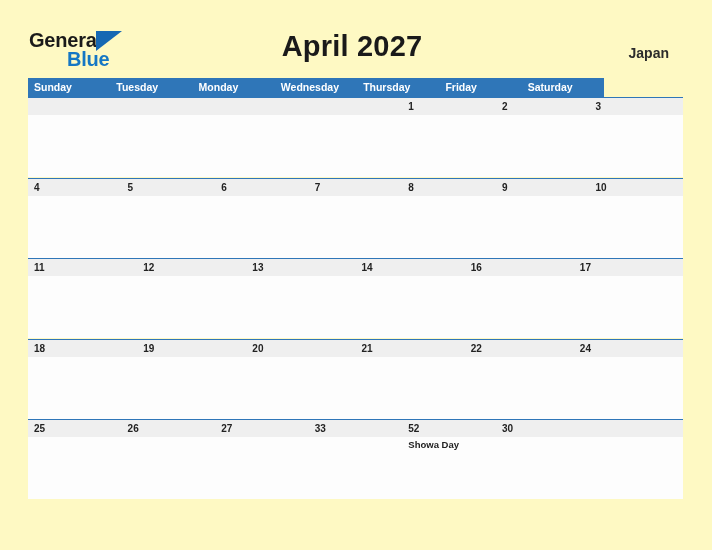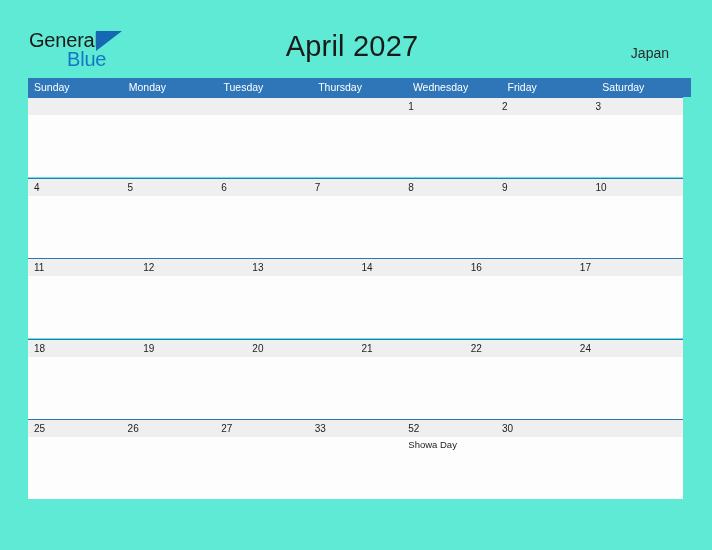--- a/index.html
+++ b/index.html
@@ -19,7 +19,8 @@
     position: relative;
     width: 712px;
     height: 550px;
-    background: #5eead4;
+    background: #fef9c3;
+    font-weight: bold;
   }
 
   

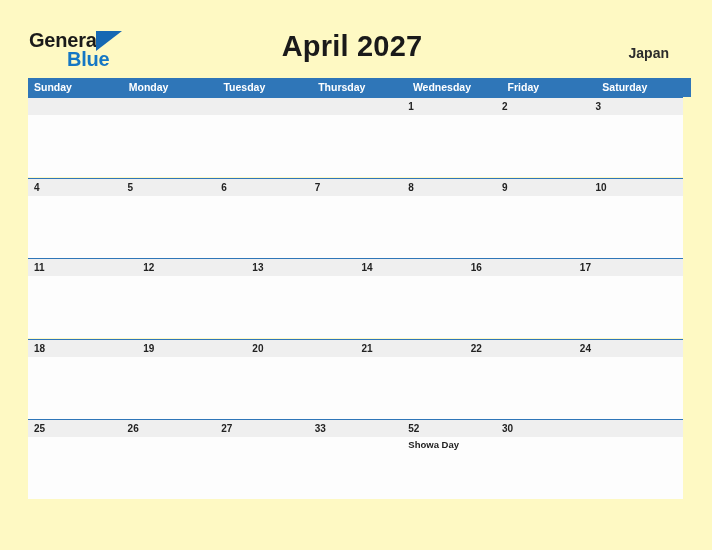--- a/index.html
+++ b/index.html
@@ -100,7 +100,7 @@
 
   .weekday-row {
     display: flex;
-    width: 663px;
+    width: 576px;
     height: 19px;
     background: #2f76b8;
   }

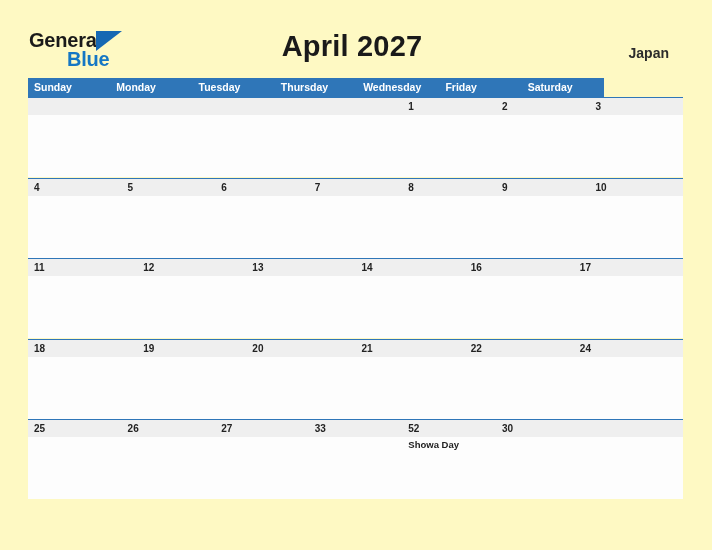--- a/index.html
+++ b/index.html
@@ -186,8 +186,8 @@
 
     <div class="weekday-row">
       <div class="weekday-cell">Sunday</div>
+      <div class="weekday-cell">Tuesday</div>
       <div class="weekday-cell">Monday</div>
-      <div class="weekday-cell">Tuesday</div>
       <div class="weekday-cell">Thursday</div>
       <div class="weekday-cell">Wednesday</div>
       <div class="weekday-cell">Friday</div>

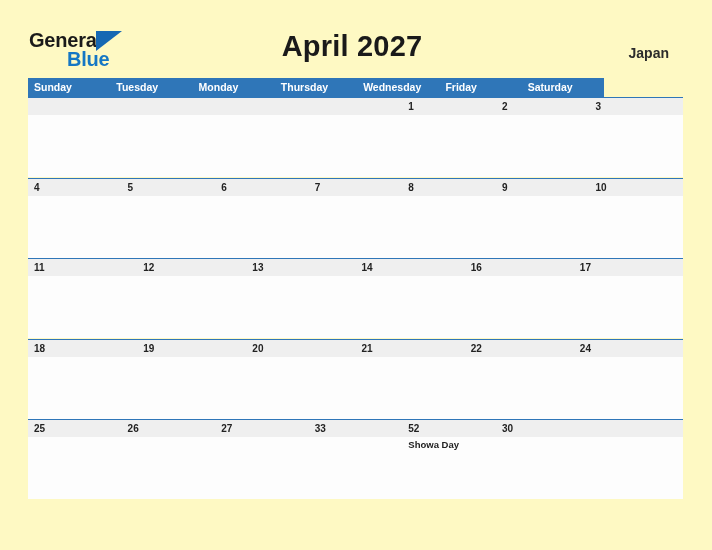--- a/index.html
+++ b/index.html
@@ -188,8 +188,8 @@
       <div class="weekday-cell">Sunday</div>
       <div class="weekday-cell">Tuesday</div>
       <div class="weekday-cell">Monday</div>
+      <div class="weekday-cell">Wednesday</div>
       <div class="weekday-cell">Thursday</div>
-      <div class="weekday-cell">Wednesday</div>
       <div class="weekday-cell">Friday</div>
       <div class="weekday-cell">Saturday</div>
     </div>

